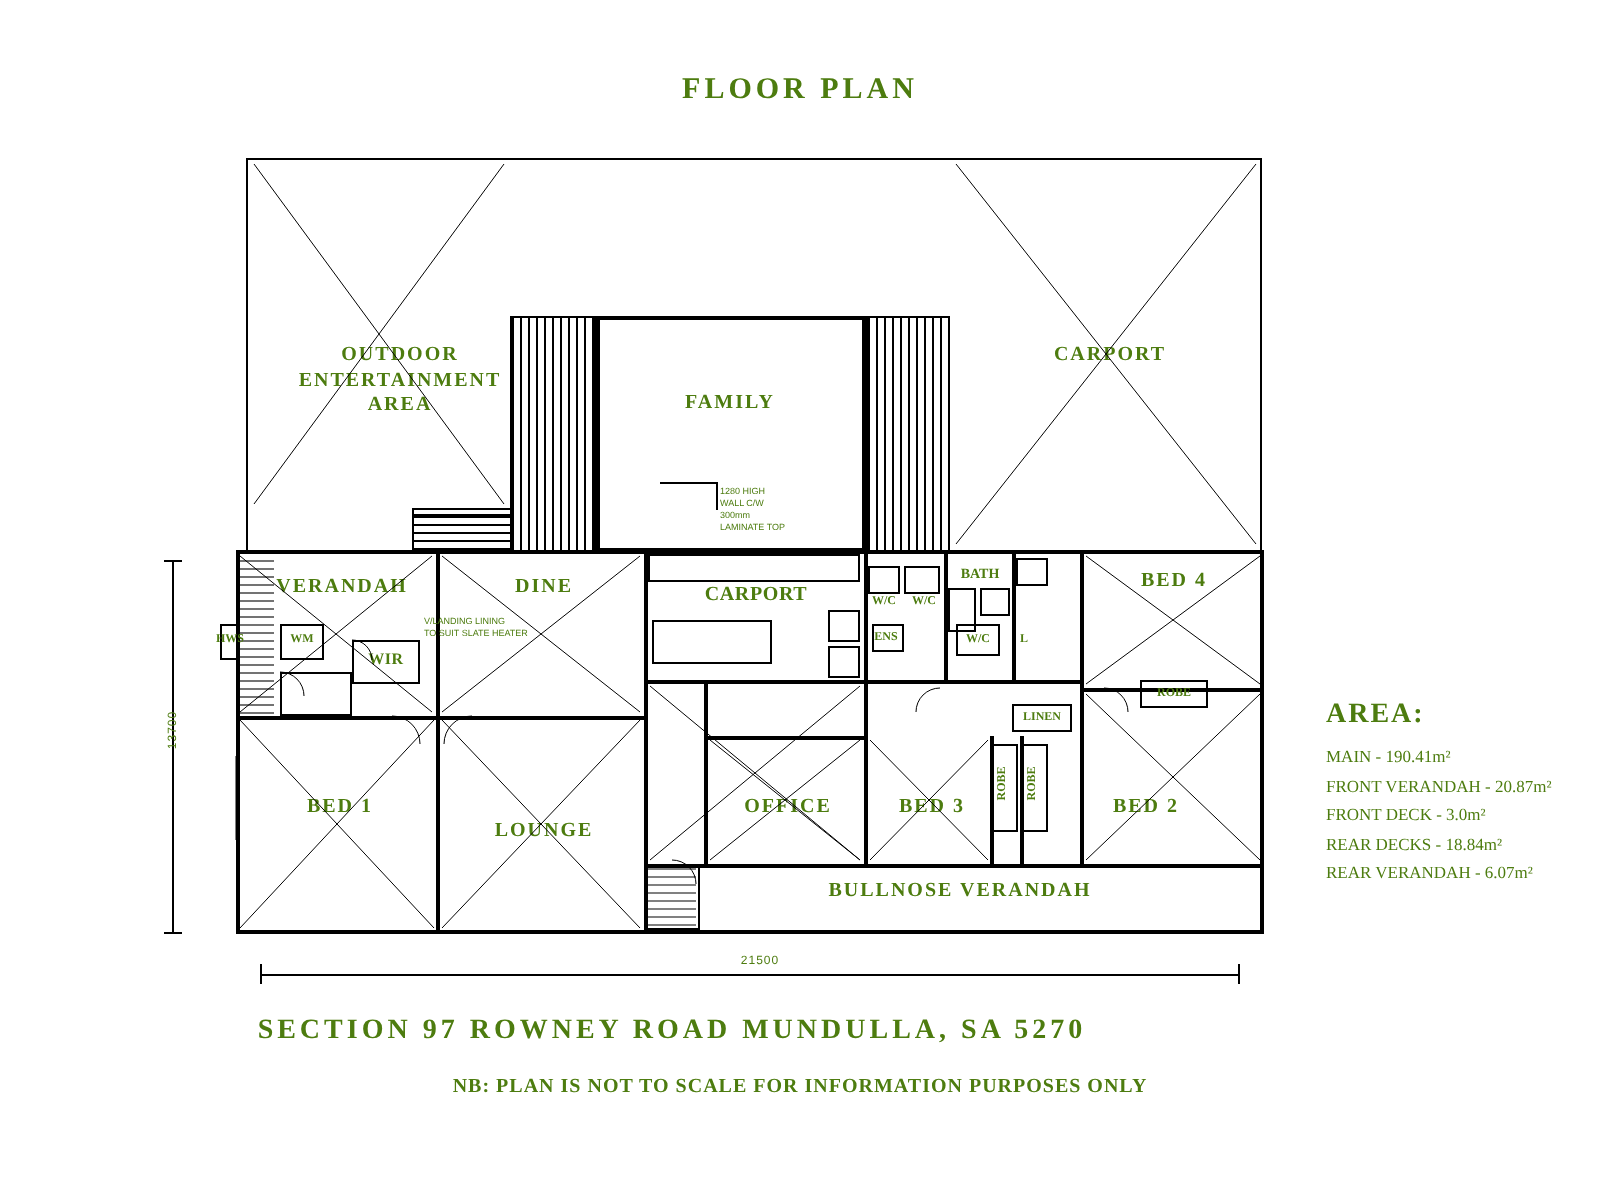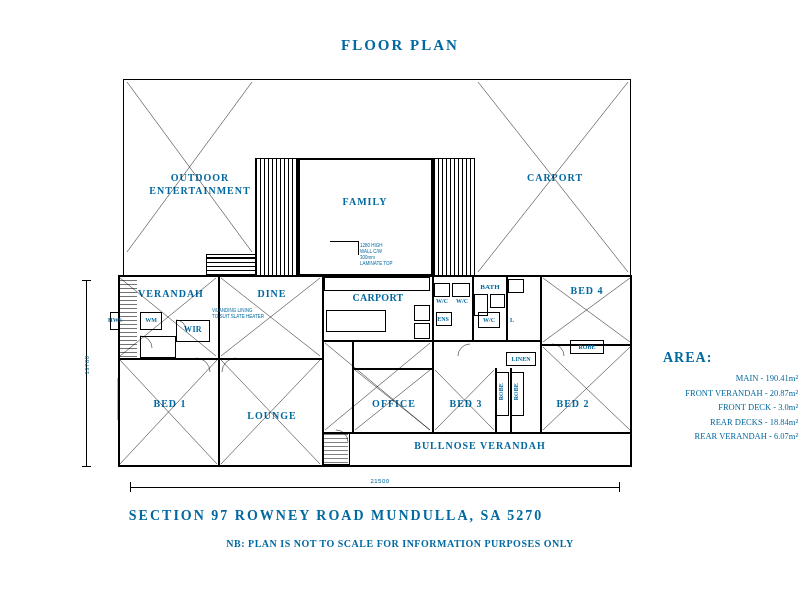--- a/index.html
+++ b/index.html
@@ -13,7 +13,7 @@
     height: 600px;
     background: #ffffff;
     font-family: "Liberation Sans", sans-serif;
-    color: #0369a1;
+    color: #4d7c0f;
     overflow: hidden;
   }
   .abs { position: absolute; }

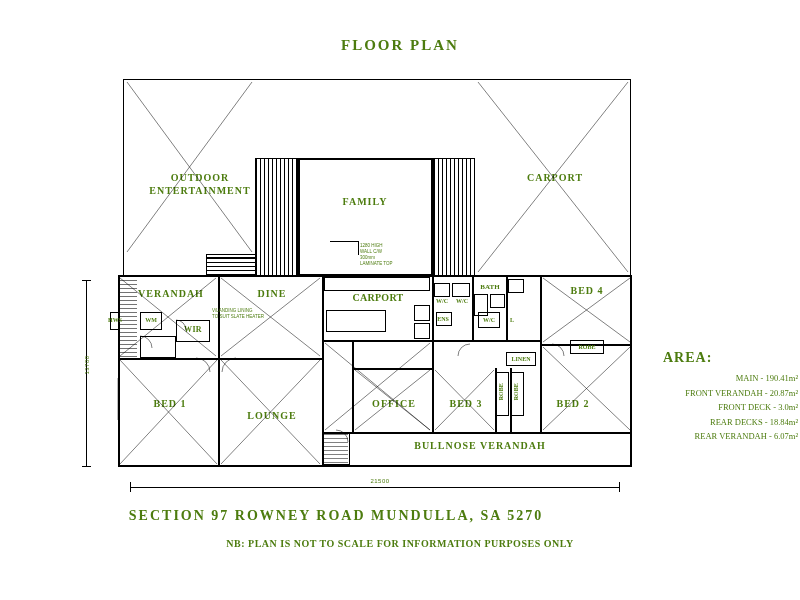--- a/index.html
+++ b/index.html
@@ -131,6 +131,7 @@
   <div class="abs rlabel md" style="left:120px;top:172px;width:160px;">
     <div>OUTDOOR</div>
     <div>ENTERTAINMENT</div>
+    <div>AREA</div>
   </div>
   <div class="abs rlabel md" style="left:490px;top:172px;width:130px;">CARPORT</div>
   <div class="abs rlabel md" style="left:310px;top:196px;width:110px;">FAMILY</div>

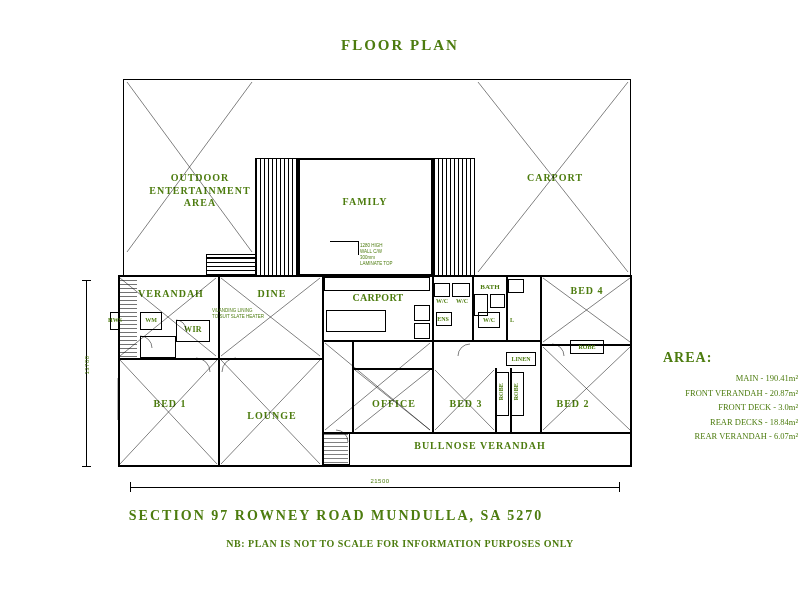--- a/index.html
+++ b/index.html
@@ -75,7 +75,7 @@
     font-family: "Liberation Serif", serif;
   }
   #area-title { font-size: 14px; font-weight: bold; letter-spacing: 1px; margin-bottom: 7px;}
-  .area-row { font-size: 8.5px; margin-bottom: 4.5px; white-space: nowrap; text-align: right; }
+  .area-row { font-size: 8.5px; margin-bottom: 4.5px; white-space: nowrap; }
 
   
   .dimtext {

